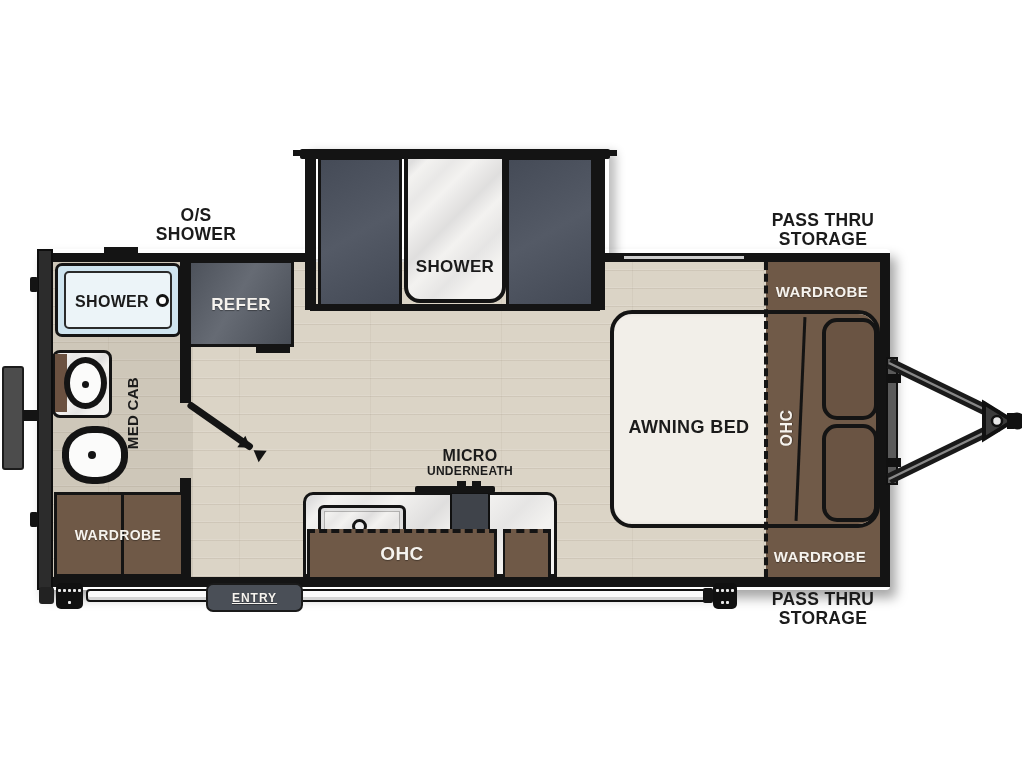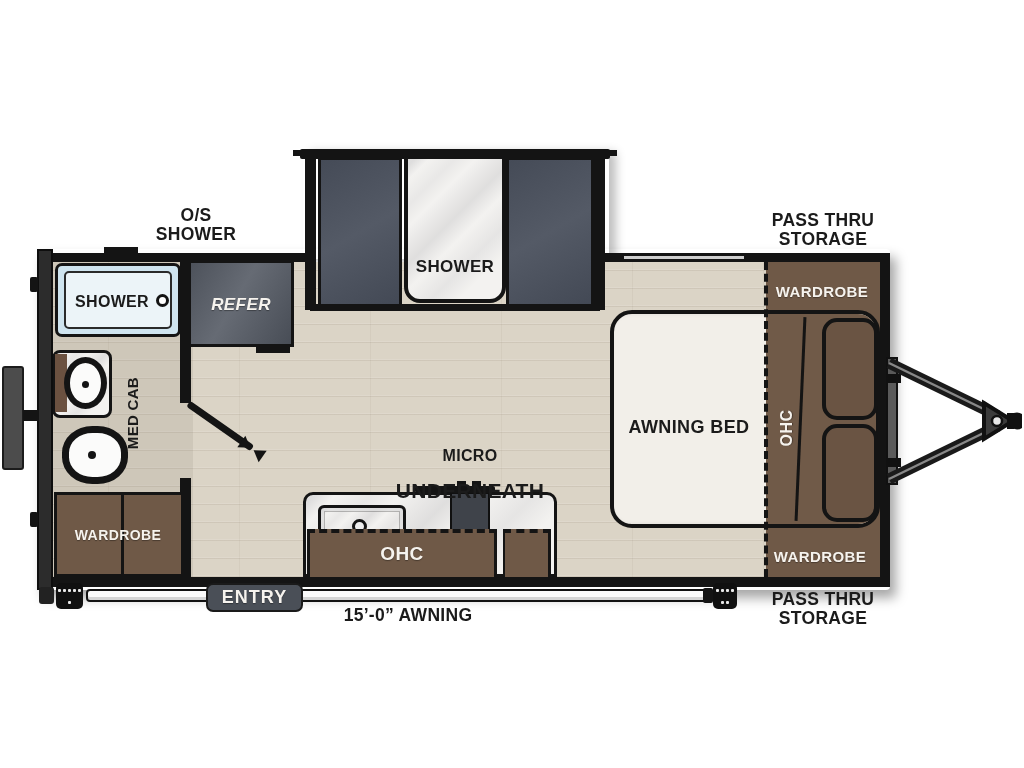--- a/index.html
+++ b/index.html
@@ -66,7 +66,7 @@
   <div class="abs" style="left:188px;top:260px;width:106px;height:87px;border:3px solid #141414;box-sizing:border-box;
               background:linear-gradient(120deg,#4d525b 0%,#666b74 45%,#484d56 100%);"></div>
   <div class="wall" style="left:256px;top:346px;width:34px;height:7px;"></div>
-  <div class="lbl-white" style="left:188px;top:295px;width:106px;font-size:17px;font-style:italic;">REFER</div>
+  <div class="lbl-white" style="left:188px;top:295px;width:106px;font-size:17px;">REFER</div>
 
   <div class="abs" style="left:55px;top:263px;width:126px;height:74px;background:#cfe4ef;border:3px solid #141414;box-sizing:border-box;border-radius:7px;"></div>
   <div class="abs" style="left:64px;top:271px;width:108px;height:58px;background:#ecf4f8;border:2px solid #2a2a2a;box-sizing:border-box;border-radius:5px;"></div>

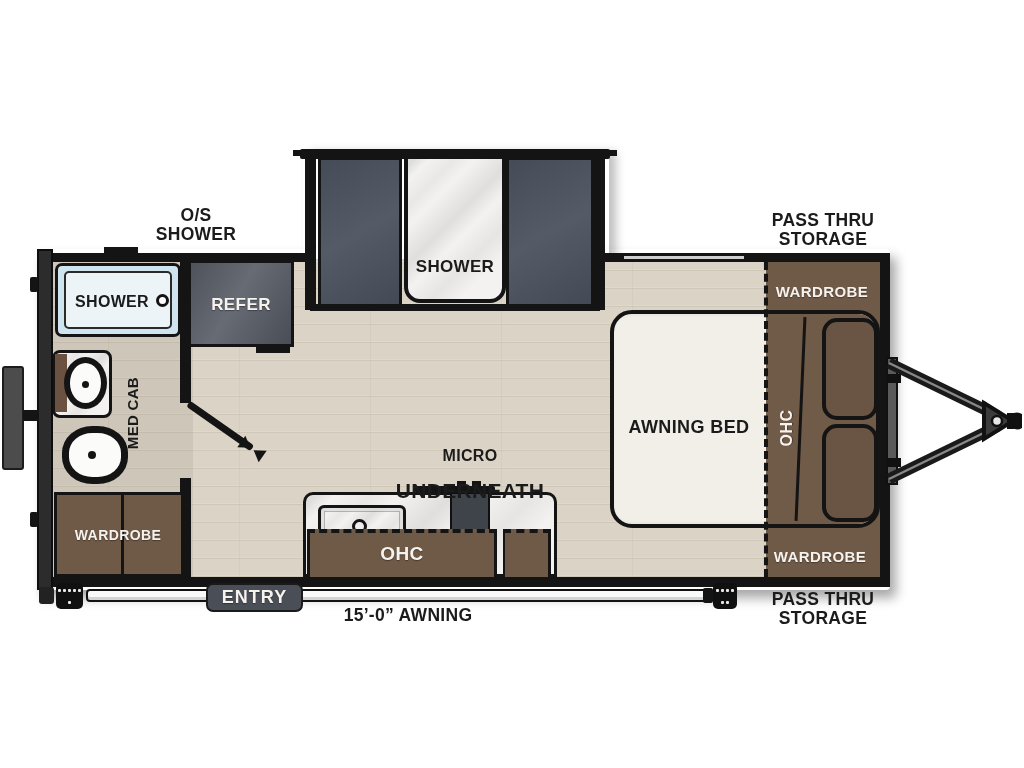--- a/index.html
+++ b/index.html
@@ -115,7 +115,7 @@
   <div class="lbl-white" style="left:307px;top:543px;width:190px;font-size:19px;">OHC</div>
 
   <div class="lbl" style="left:395px;top:447px;width:150px;font-size:16px;">MICRO</div>
-  <div class="lbl" style="left:395px;top:480px;width:150px;font-size:21px;">UNDERNEATH</div>
+  <div class="lbl" style="left:395px;top:465px;width:150px;font-size:12px;">UNDERNEATH</div>
 
   <div class="wall" style="left:48px;top:253px;width:262px;height:9px;"></div>
   <div class="wall" style="left:600px;top:253px;width:290px;height:9px;"></div>

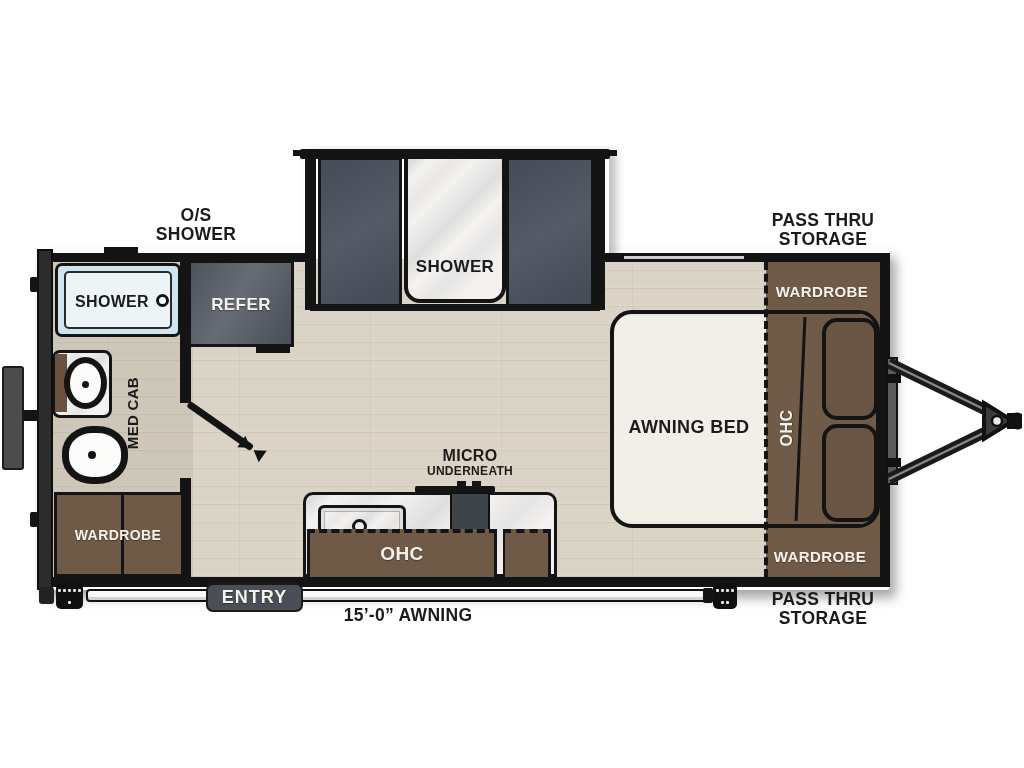--- a/index.html
+++ b/index.html
@@ -166,7 +166,7 @@
   </div>
   <div class="abs" style="left:206px;top:583px;width:97px;height:29px;background:#4a4f57;border:2px solid #1a1a1a;box-sizing:border-box;border-radius:7px;
               display:flex;align-items:center;justify-content:center;">
-    <span class="lbl-white" style="position:static;font-size:18px;letter-spacing:1px;">ENTRY</span>
+    <span class="lbl-white" style="position:static;font-size:12px;letter-spacing:1px;text-decoration:underline;">ENTRY</span>
   </div>
 
   <div class="lbl" style="left:136px;top:206px;width:120px;font-size:17.5px;">O/S</div>

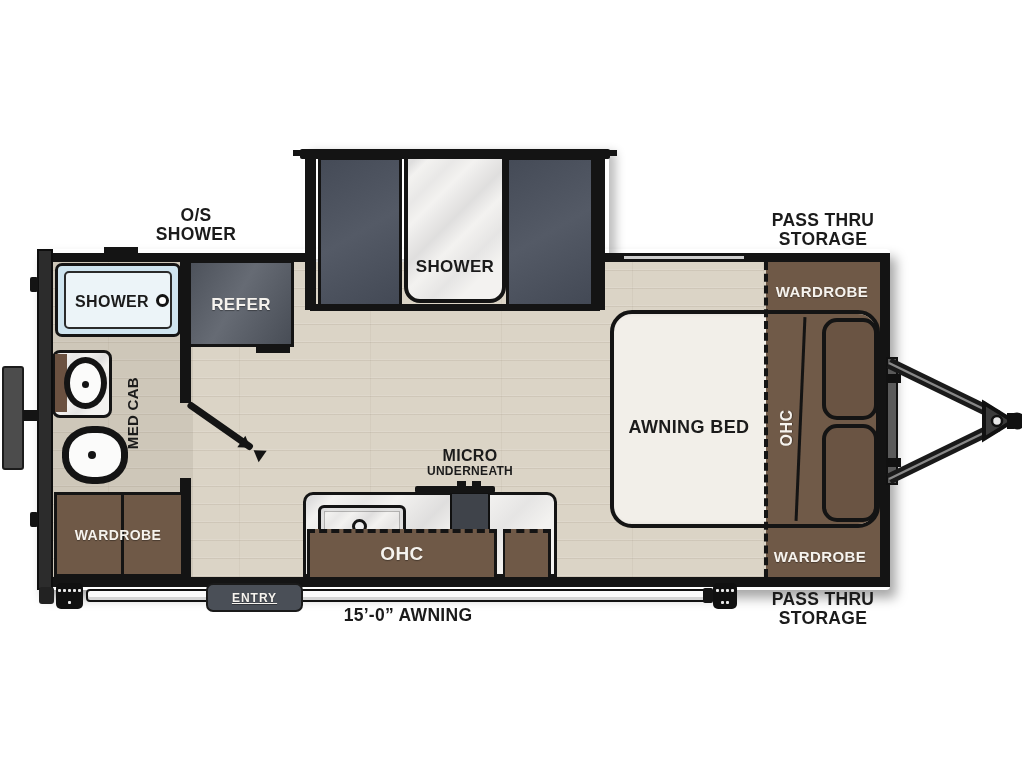--- a/index.html
+++ b/index.html
@@ -175,7 +175,6 @@
   <div class="lbl" style="left:757px;top:230px;width:132px;font-size:17.5px;">STORAGE</div>
   <div class="lbl" style="left:757px;top:590px;width:132px;font-size:17.5px;">PASS THRU</div>
   <div class="lbl" style="left:757px;top:609px;width:132px;font-size:17.5px;">STORAGE</div>
-  <div class="lbl" style="left:300px;top:606px;width:216px;font-size:17.5px;">15’-0” AWNING</div>
 
 </div>
 

